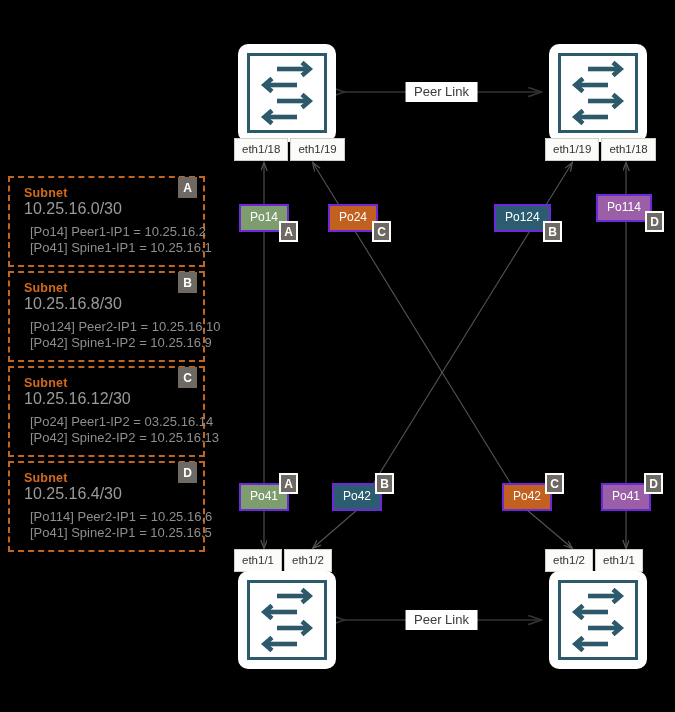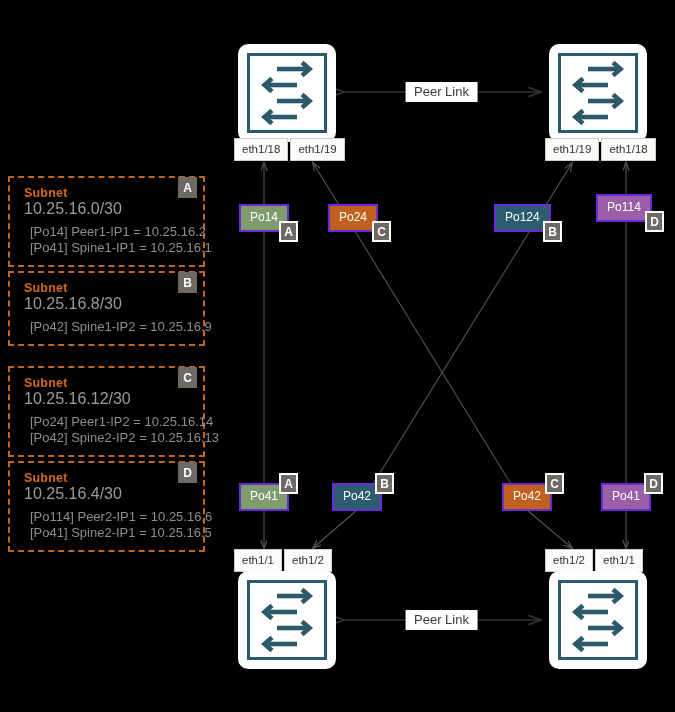--- a/index.html
+++ b/index.html
@@ -140,6 +140,7 @@
     <div class="subnet-title">Subnet</div>
     <div class="subnet-cidr">10.25.16.8/30</div>
     <div class="subnet-lines">
+      <div class="subnet-line">[Po124] Peer2-IP1 = 10.25.16.10</div>
       <div class="subnet-line">[Po42] Spine1-IP2 = 10.25.16.9</div>
     </div>
   </div>

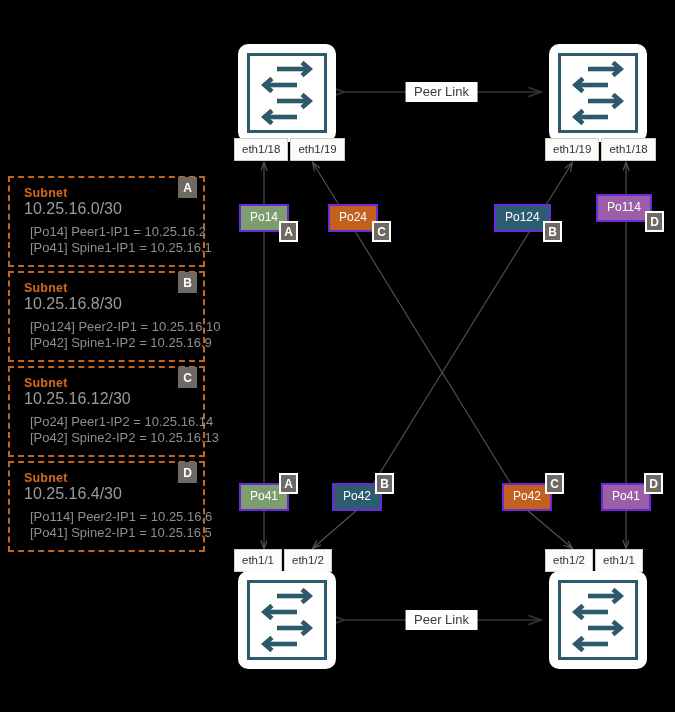--- a/index.html
+++ b/index.html
@@ -150,7 +150,7 @@
     <div class="subnet-title">Subnet</div>
     <div class="subnet-cidr">10.25.16.12/30</div>
     <div class="subnet-lines">
-      <div class="subnet-line">[Po24] Peer1-IP2 = 10.25.16.14</div>
+      <div class="subnet-line">[Po24] Peer1-IP2 = 03.25.16.14</div>
       <div class="subnet-line">[Po42] Spine2-IP2 = 10.25.16.13</div>
     </div>
   </div>

